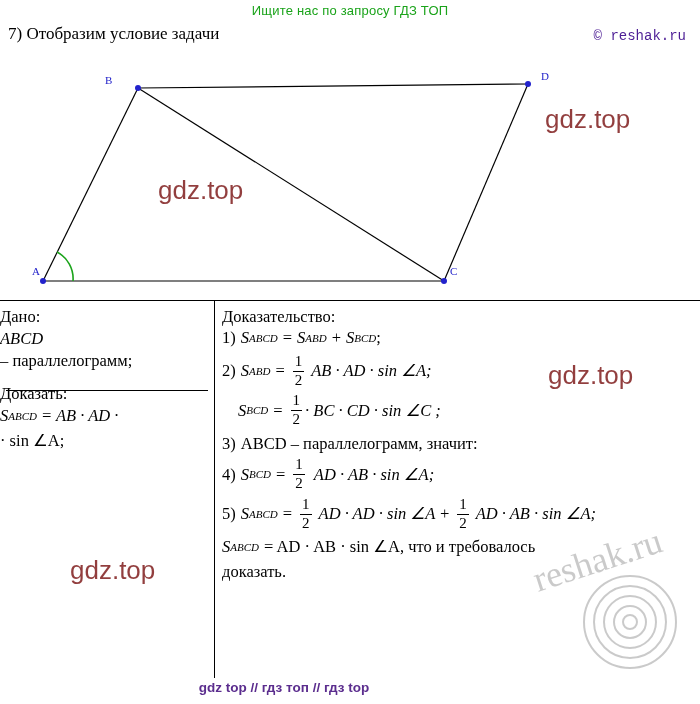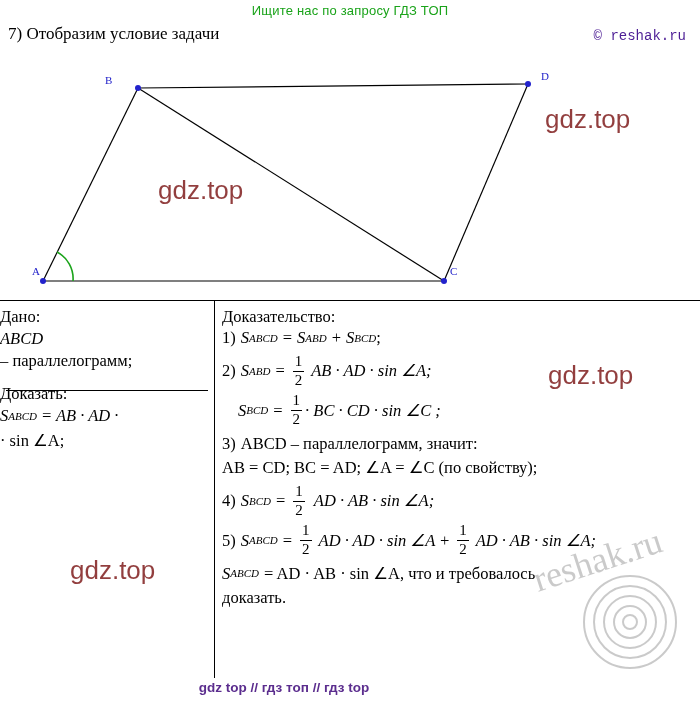--- a/index.html
+++ b/index.html
@@ -242,7 +242,6 @@
     <span>3)</span>
     <span style="margin-left:5px">ABCD – параллелограмм, значит:</span>
   </div>
-  <div class="eqline">AB = CD; BC = AD; ∠A = ∠C (по свойству);</div>
 
   <div class="row eqline">
     <span>4)</span>

